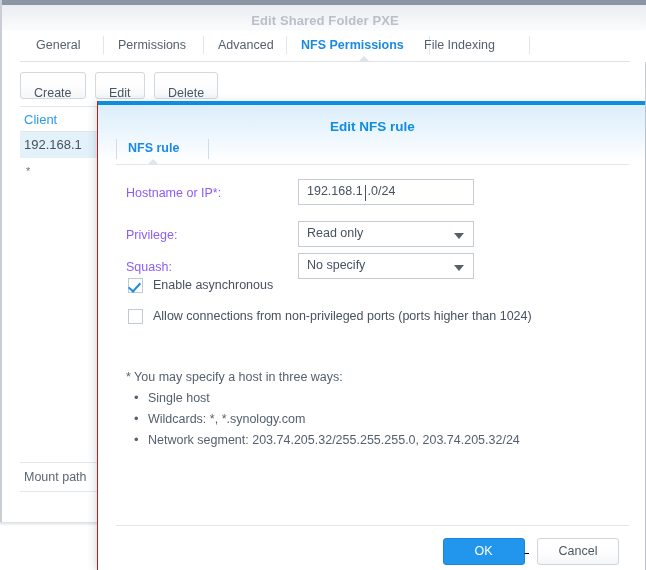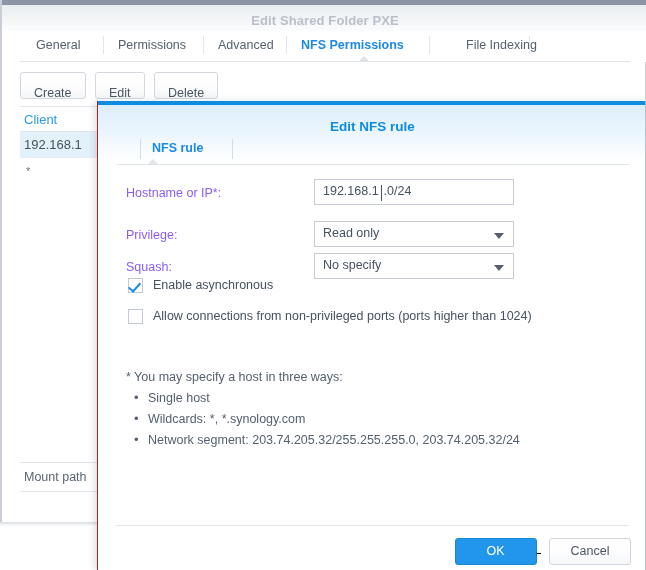--- a/index.html
+++ b/index.html
@@ -367,7 +367,7 @@
       <div class="tab-sep" style="left:284px;"></div>
       <div class="tab active" style="left:297px;">NFS Permissions</div>
       <div class="tab-sep" style="left:427px;"></div>
-      <div class="tab" style="left:462px;">File Indexing</div>
+      <div class="tab" style="left:420px;">File Indexing</div>
       <div class="tab-sep" style="left:527px;"></div>
     </div>
     <div class="tabbar-underline"></div>

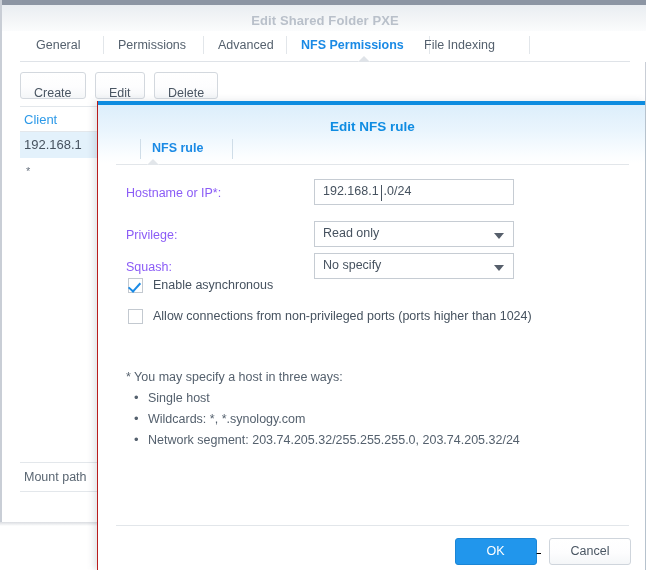--- a/index.html
+++ b/index.html
@@ -202,7 +202,7 @@
   .dlg-tabbar {
     position: absolute;
     left: 0; top: 36px;
-    width: 472px; height: 28px; margin-left: 24px;
+    width: 472px; height: 28px;
   }
   .dlg-tab {
     position: absolute;

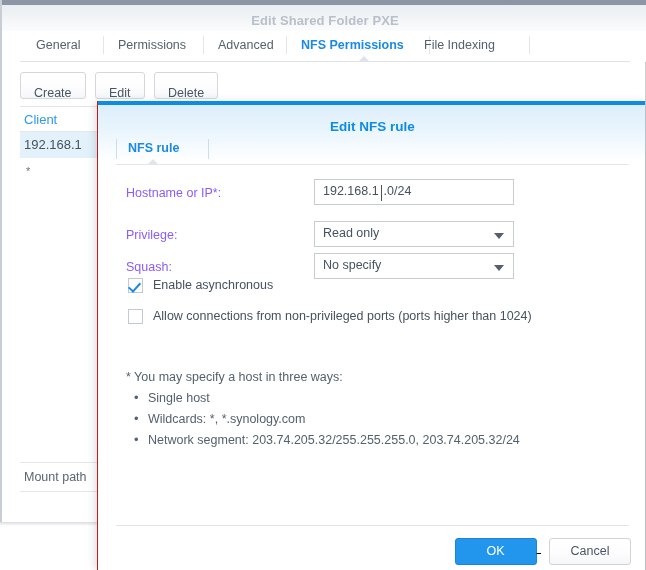--- a/index.html
+++ b/index.html
@@ -256,8 +256,8 @@
   }
   .fctrl {
     position: absolute;
-    left: 216px; top: 0;
-    width: 200px; height: 26px;
+    left: 200px; top: 0;
+    width: 176px; height: 26px;
     background: #ffffff;
     border: 1px solid #c6ccd3;
   }

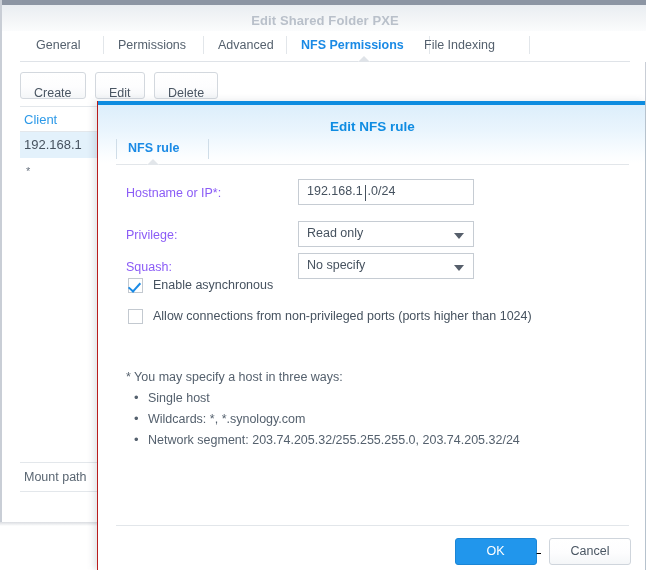--- a/index.html
+++ b/index.html
@@ -322,7 +322,7 @@
     width: 513px; height: 1px;
     background: #e2e6ea;
   }
-  .dlg-buttons { position: absolute; right: 14px; top: 437px; text-decoration: underline; }
+  .dlg-buttons { position: absolute; right: 26px; top: 437px; text-decoration: underline; }
   .dbtn {
     display: inline-block;
     height: 27px;

